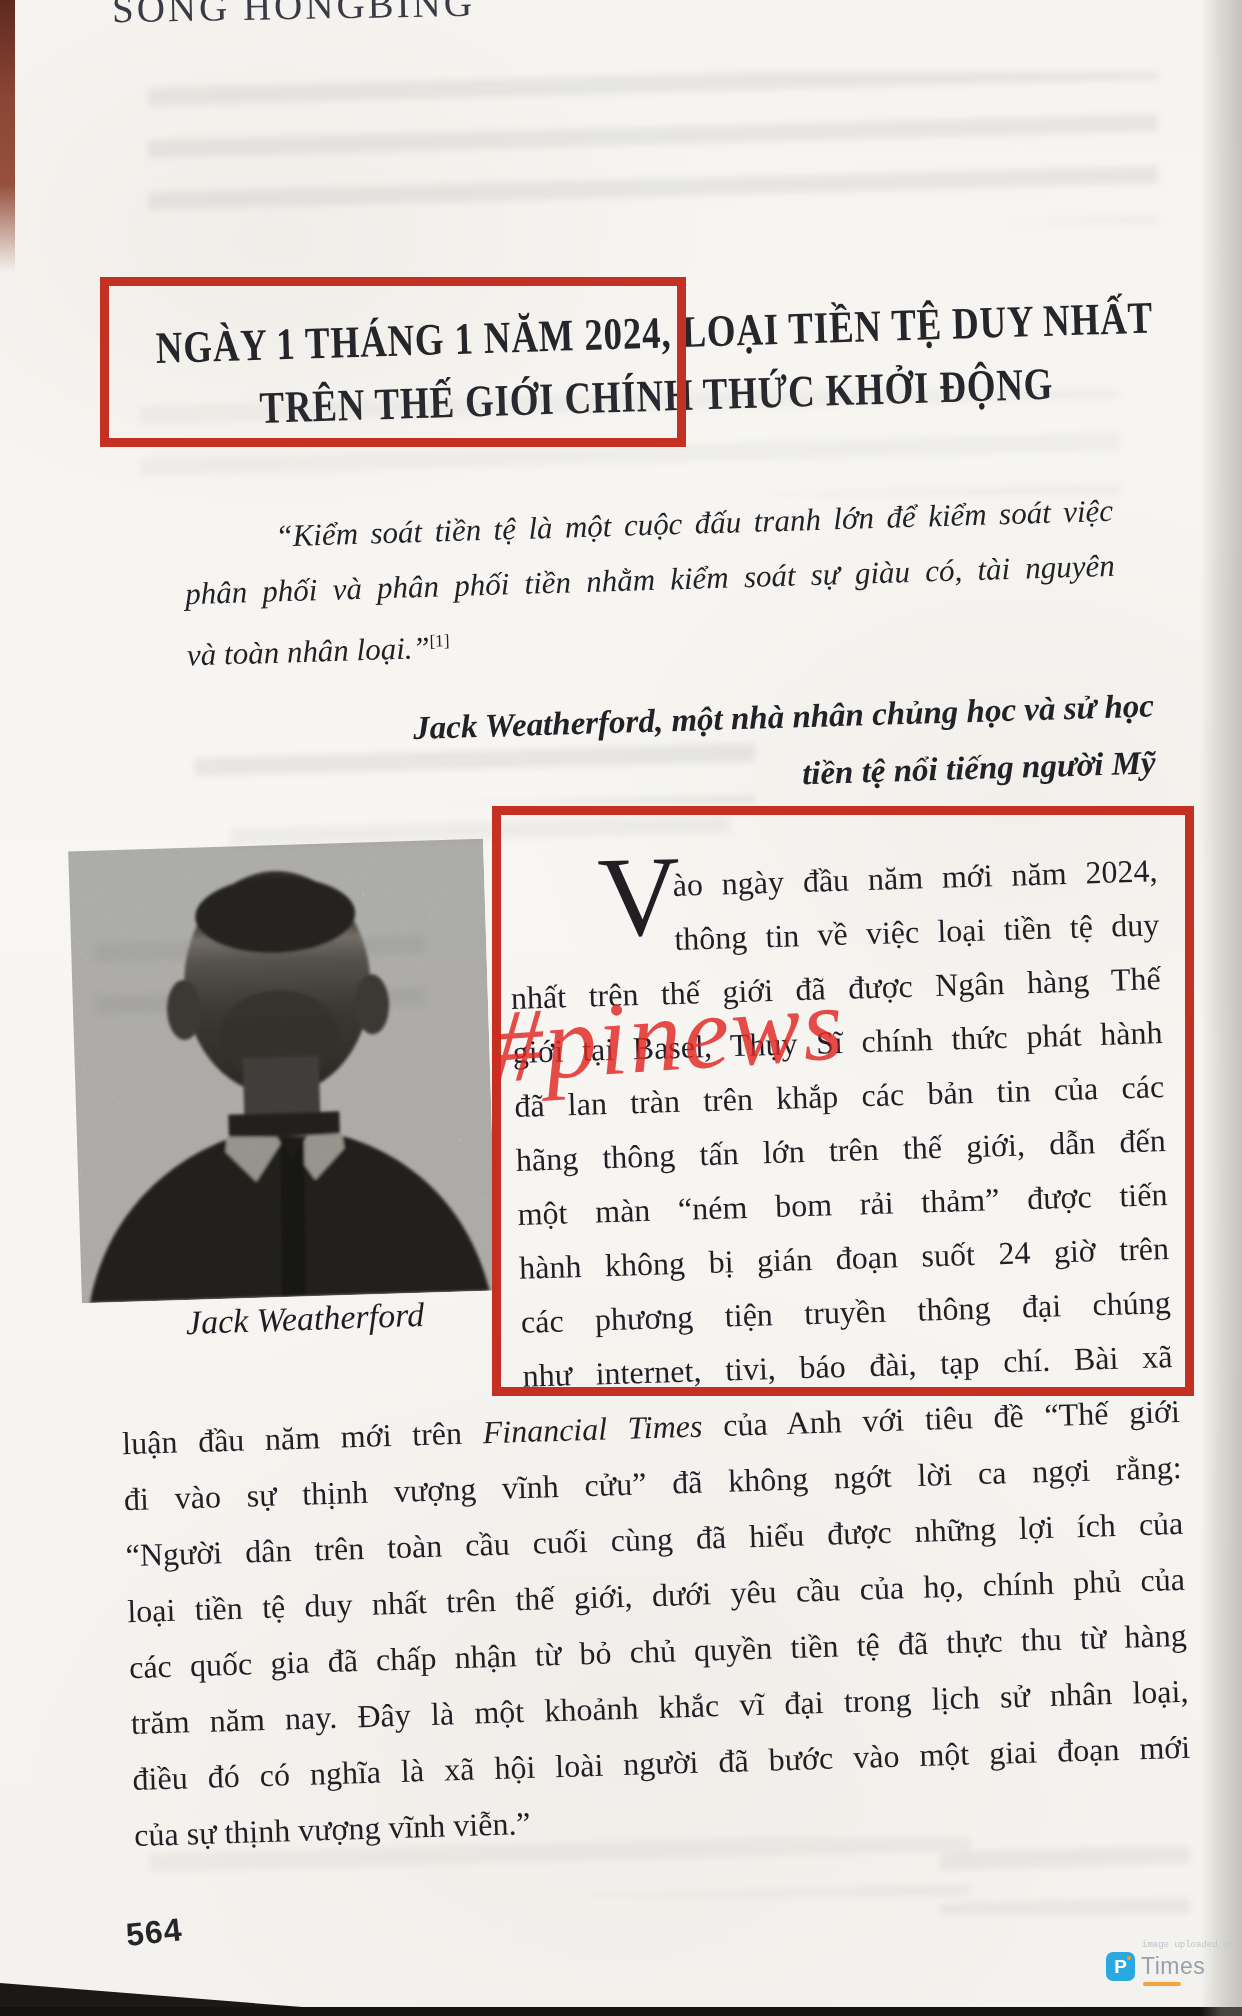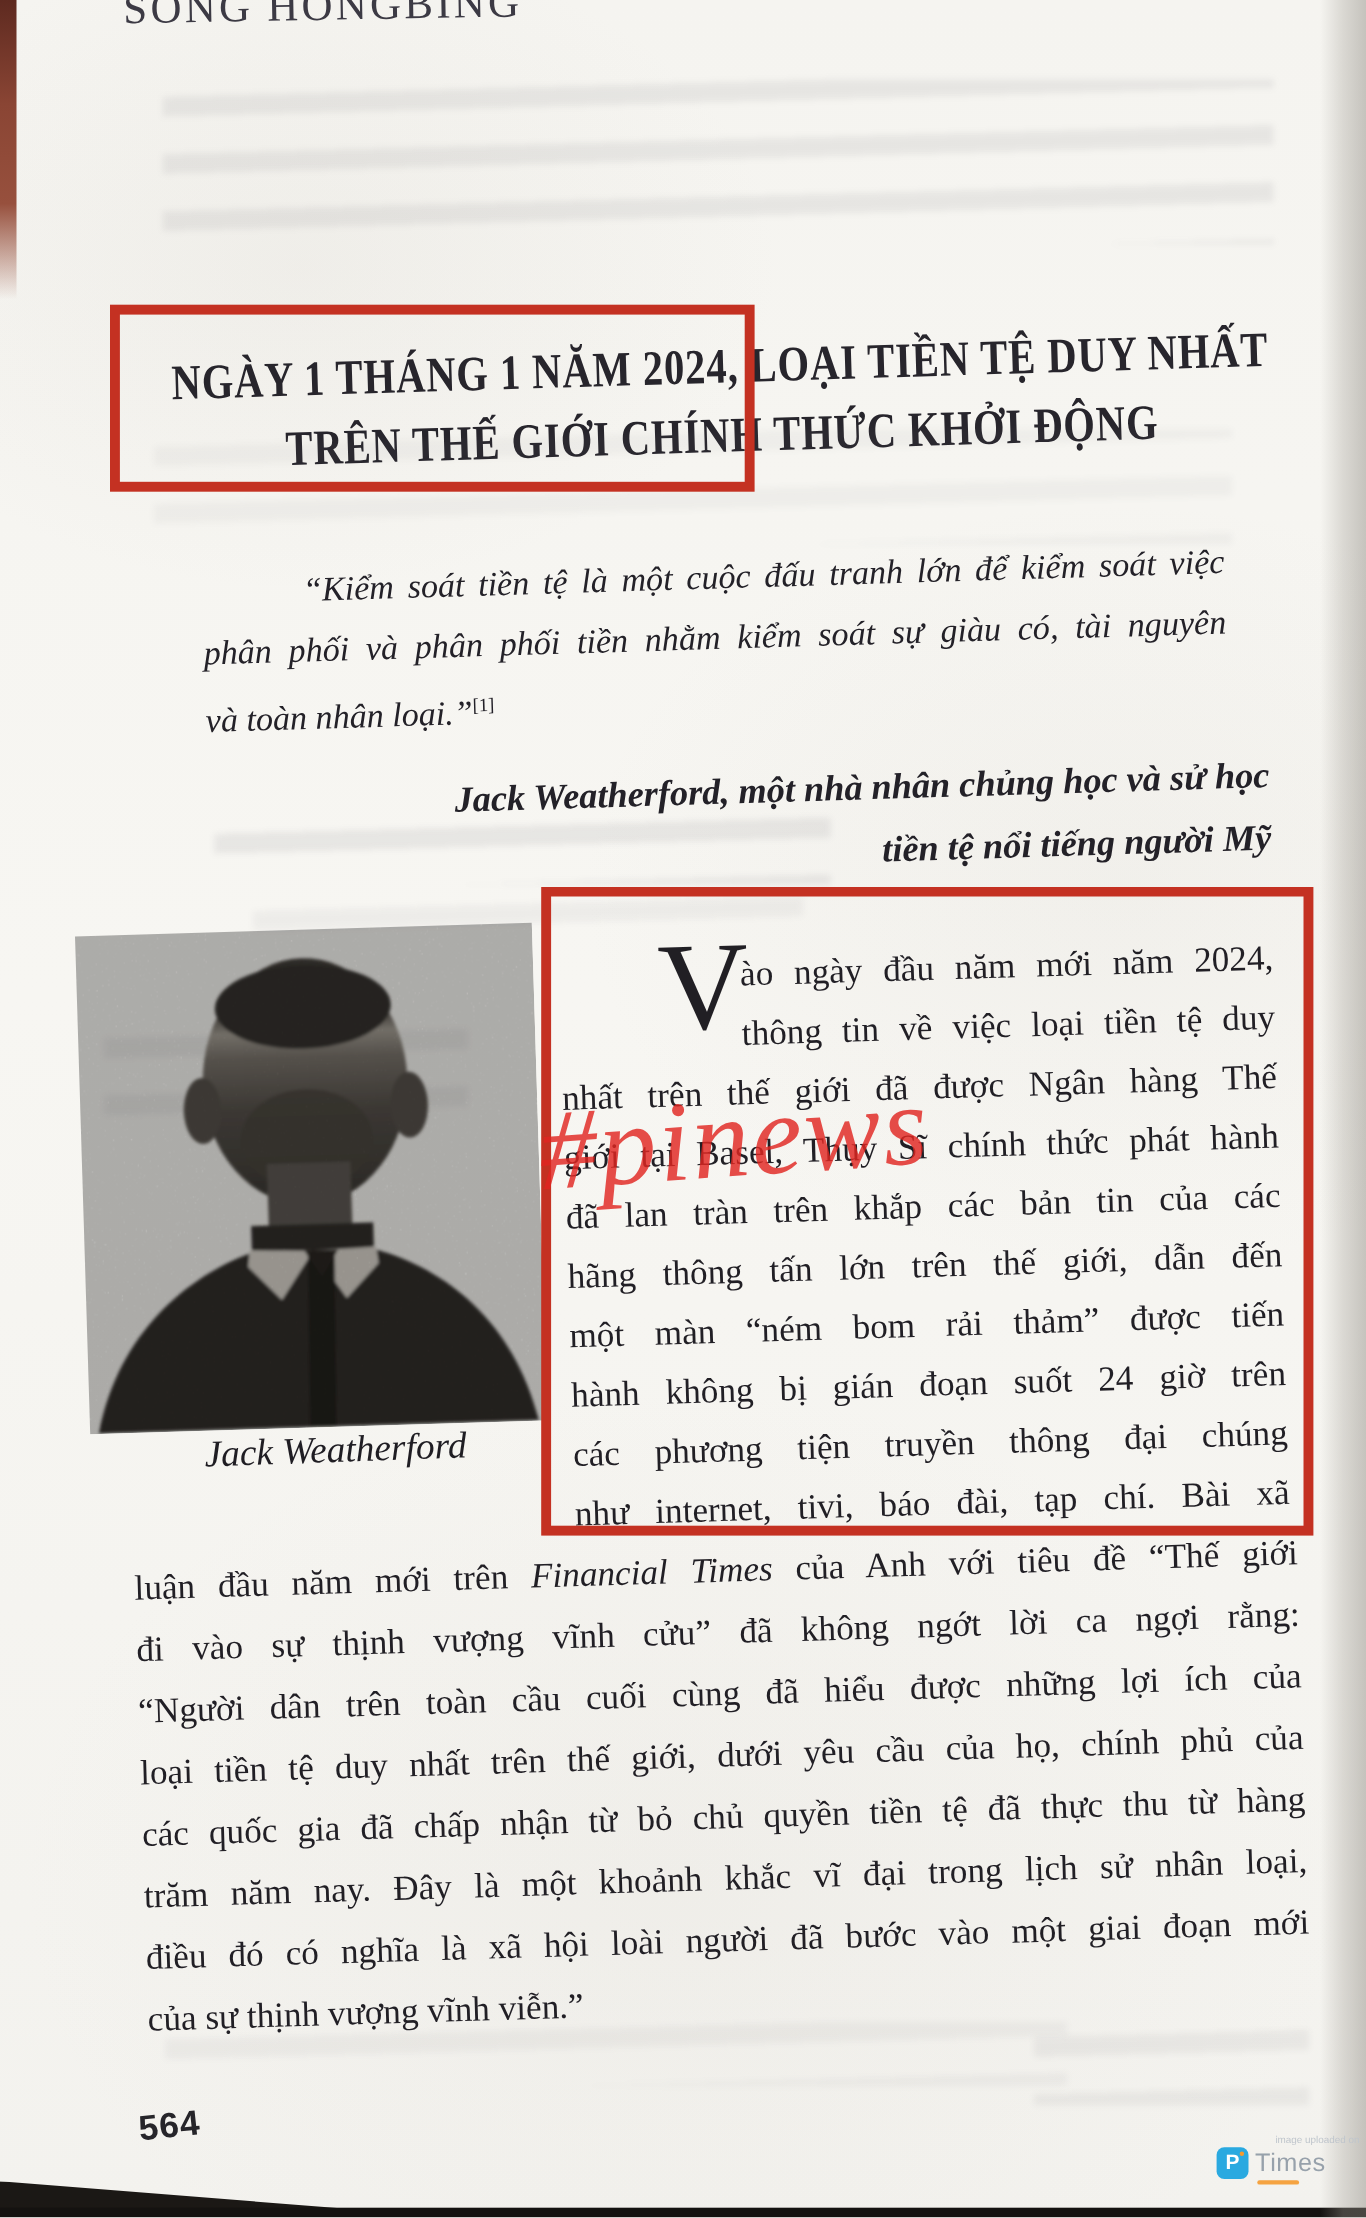--- a/index.html
+++ b/index.html
@@ -60,7 +60,7 @@
   
   .pitogo{position:absolute;left:1106px;top:1940px;width:130px;z-index:9;
         font-family:"Liberation Sans","DejaVu Sans",sans-serif;}
-  .pitogo .uploaded{font-size:9px;color:#bfc5cc;text-align:right;padding-left:36px;line-height:11px;}
+  .pitogo .uploaded{font-size:9px;color:#bfc5cc;text-align:left;padding-left:36px;line-height:11px;font-family:Liberation Mono, monospace;}
   .pitogo .row{display:flex;align-items:center;margin-top:1px;}
   .pitogo .picon{width:29px;height:29px;border-radius:7px;background:#2aa9e0;position:relative;
         display:flex;align-items:center;justify-content:center;color:#ffffff;font-weight:700;font-size:19px;}

